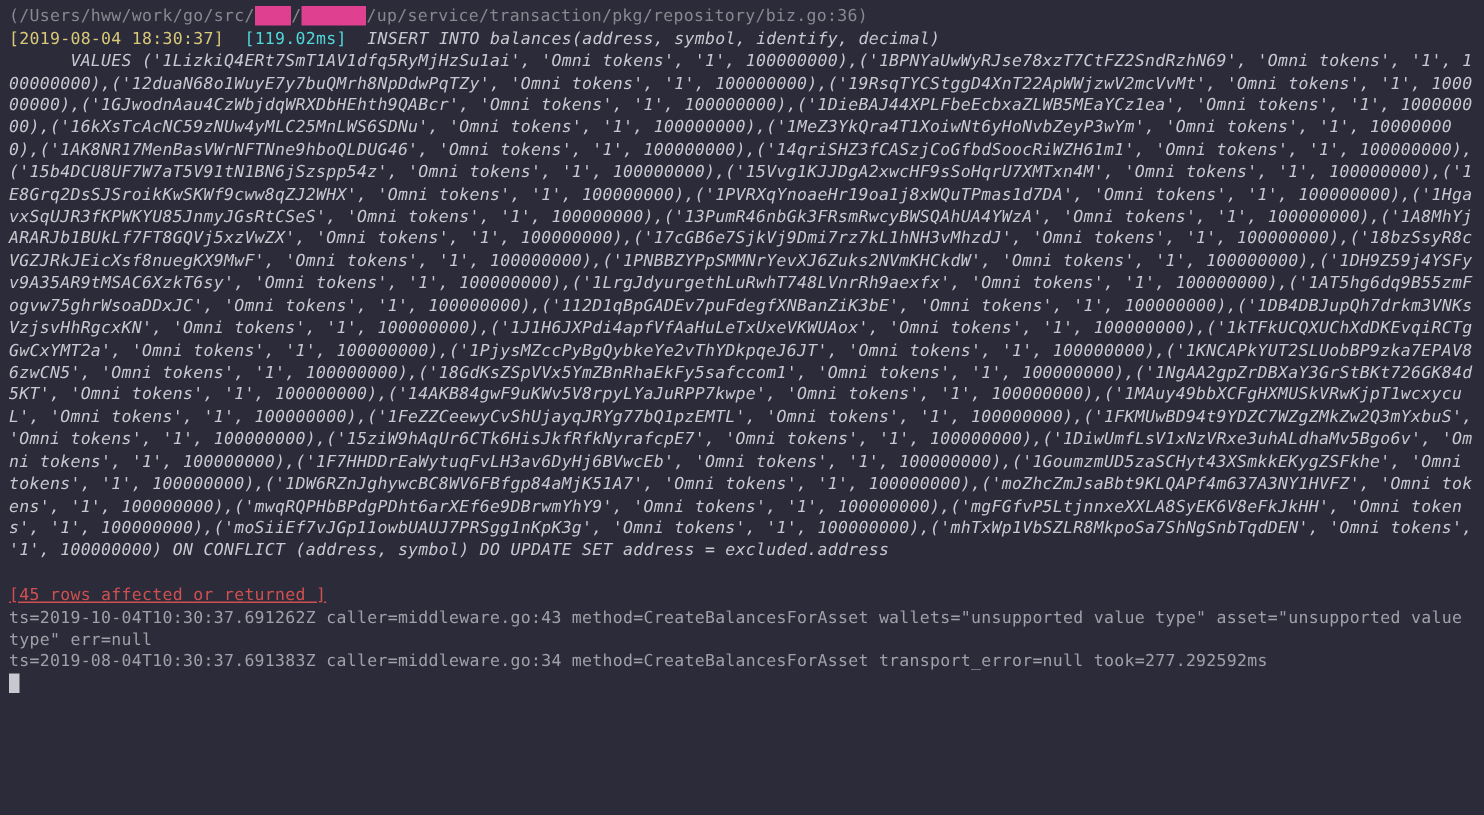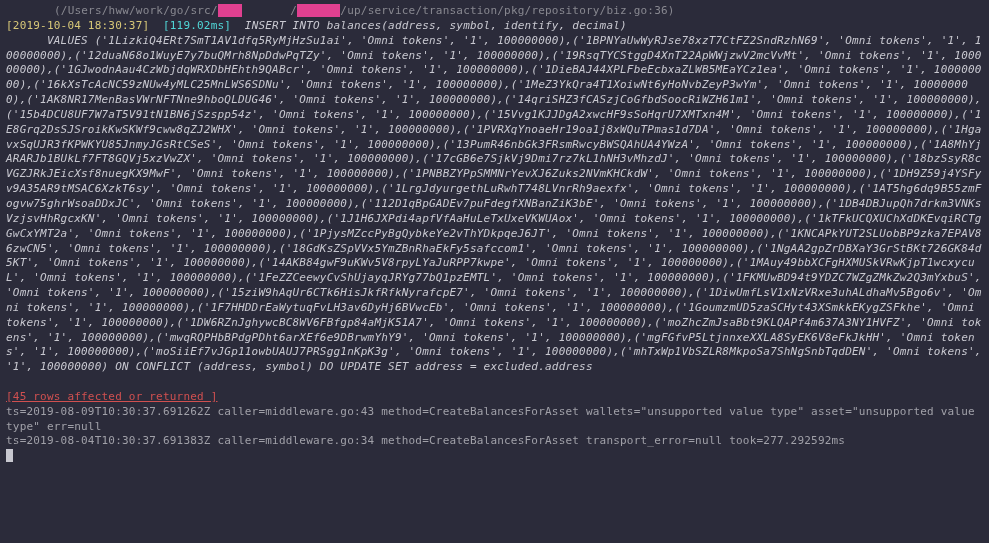--- a/index.html
+++ b/index.html
@@ -23,7 +23,7 @@
       white-space: pre-wrap;
       word-break: break-all;
     }
-    .path-gray { color: #888890; margin-left: 48px; }
+    .path-gray { color: #888890; }
     .red-bg { background: #e04090; color: #e04090; padding: 0 2px; }
     .red-bg2 { background: #e04090; color: #e04090; padding: 0 8px; }
     .path-rest { color: #888890; text-align: center; }

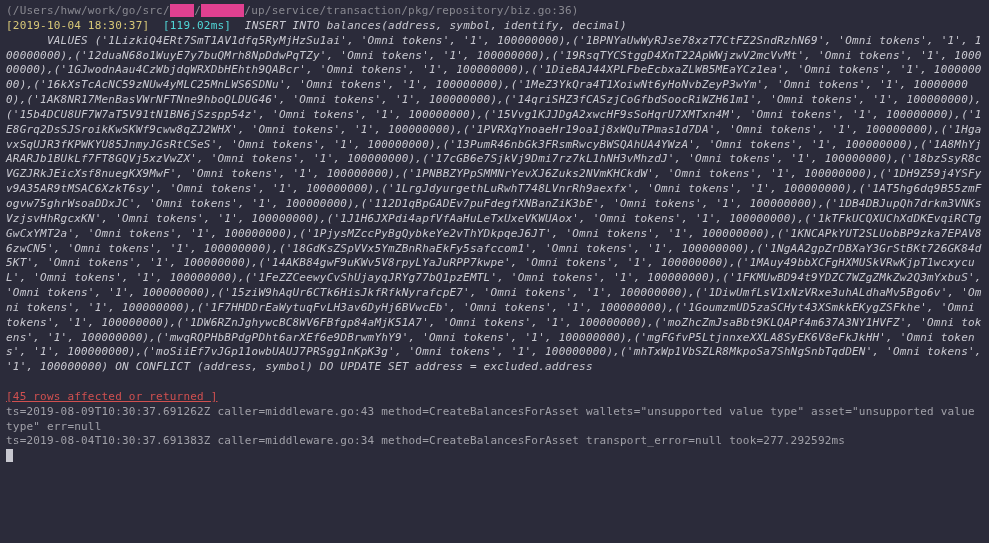--- a/index.html
+++ b/index.html
@@ -45,7 +45,7 @@
 
 <div class="line"><span class="path-gray">(/Users/hww/work/go/src/</span><span class="red-bg">   </span><span class="path-gray">/</span><span class="red-bg2">    </span><span class="path-rest">/up/service/transaction/pkg/repository/biz.go:36)</span></div>
 
-<div class="line"><span class="ts-yellow">[2019-10-04 18:30:37]</span>  <span class="timing-cyan">[119.02ms]</span>  <span class="sql-white">INSERT INTO balances(address, symbol, identify, decimal)</span></div>
+<div class="line"><span class="ts-yellow">[2019-08-04 18:30:37]</span>  <span class="timing-cyan">[119.02ms]</span>  <span class="sql-white">INSERT INTO balances(address, symbol, identify, decimal)</span></div>
 
 <div class="line sql-white">      VALUES ('1LizkiQ4ERt7SmT1AV1dfq5RyMjHzSu1ai', 'Omni tokens', '1', 100000000),('1BPNYaUwWyRJse78xzT7CtFZ2SndRzhN69', 'Omni tokens', '1', 100000000),('12duaN68o1WuyE7y7buQMrh8NpDdwPqTZy', 'Omni tokens', '1', 100000000),('19RsqTYCStggD4XnT22ApWWjzwV2mcVvMt', 'Omni tokens', '1', 100000000),('1GJwodnAau4CzWbjdqWRXDbHEhth9QABcr', 'Omni tokens', '1', 100000000),('1DieBAJ44XPLFbeEcbxaZLWB5MEaYCz1ea', 'Omni tokens', '1', 100000000),('16kXsTcAcNC59zNUw4yMLC25MnLWS6SDNu', 'Omni tokens', '1', 100000000),('1MeZ3YkQra4T1XoiwNt6yHoNvbZeyP3wYm', 'Omni tokens', '1', 100000000),('1AK8NR17MenBasVWrNFTNne9hboQLDUG46', 'Omni tokens', '1', 100000000),('14qriSHZ3fCASzjCoGfbdSoocRiWZH61m1', 'Omni tokens', '1', 100000000),('15b4DCU8UF7W7aT5V91tN1BN6jSzspp54z', 'Omni tokens', '1', 100000000),('15Vvg1KJJDgA2xwcHF9sSoHqrU7XMTxn4M', 'Omni tokens', '1', 100000000),('1E8Grq2DsSJSroikKwSKWf9cww8qZJ2WHX', 'Omni tokens', '1', 100000000),('1PVRXqYnoaeHr19oa1j8xWQuTPmas1d7DA', 'Omni tokens', '1', 100000000),('1HgavxSqUJR3fKPWKYU85JnmyJGsRtCSeS', 'Omni tokens', '1', 100000000),('13PumR46nbGk3FRsmRwcyBWSQAhUA4YWzA', 'Omni tokens', '1', 100000000),('1A8MhYjARARJb1BUkLf7FT8GQVj5xzVwZX', 'Omni tokens', '1', 100000000),('17cGB6e7SjkVj9Dmi7rz7kL1hNH3vMhzdJ', 'Omni tokens', '1', 100000000),('18bzSsyR8cVGZJRkJEicXsf8nuegKX9MwF', 'Omni tokens', '1', 100000000),('1PNBBZYPpSMMNrYevXJ6Zuks2NVmKHCkdW', 'Omni tokens', '1', 100000000),('1DH9Z59j4YSFyv9A35AR9tMSAC6XzkT6sy', 'Omni tokens', '1', 100000000),('1LrgJdyurgethLuRwhT748LVnrRh9aexfx', 'Omni tokens', '1', 100000000),('1AT5hg6dq9B55zmFogvw75ghrWsoaDDxJC', 'Omni tokens', '1', 100000000),('112D1qBpGADEv7puFdegfXNBanZiK3bE', 'Omni tokens', '1', 100000000),('1DB4DBJupQh7drkm3VNKsVzjsvHhRgcxKN', 'Omni tokens', '1', 100000000),('1J1H6JXPdi4apfVfAaHuLeTxUxeVKWUAox', 'Omni tokens', '1', 100000000),('1kTFkUCQXUChXdDKEvqiRCTgGwCxYMT2a', 'Omni tokens', '1', 100000000),('1PjysMZccPyBgQybkeYe2vThYDkpqeJ6JT', 'Omni tokens', '1', 100000000),('1KNCAPkYUT2SLUobBP9zka7EPAV86zwCN5', 'Omni tokens', '1', 100000000),('18GdKsZSpVVx5YmZBnRhaEkFy5safccom1', 'Omni tokens', '1', 100000000),('1NgAA2gpZrDBXaY3GrStBKt726GK84d5KT', 'Omni tokens', '1', 100000000),('14AKB84gwF9uKWv5V8rpyLYaJuRPP7kwpe', 'Omni tokens', '1', 100000000),('1MAuy49bbXCFgHXMUSkVRwKjpT1wcxycuL', 'Omni tokens', '1', 100000000),('1FeZZCeewyCvShUjayqJRYg77bQ1pzEMTL', 'Omni tokens', '1', 100000000),('1FKMUwBD94t9YDZC7WZgZMkZw2Q3mYxbuS', 'Omni tokens', '1', 100000000),('15ziW9hAqUr6CTk6HisJkfRfkNyrafcpE7', 'Omni tokens', '1', 100000000),('1DiwUmfLsV1xNzVRxe3uhALdhaMv5Bgo6v', 'Omni tokens', '1', 100000000),('1F7HHDDrEaWytuqFvLH3av6DyHj6BVwcEb', 'Omni tokens', '1', 100000000),('1GoumzmUD5zaSCHyt43XSmkkEKygZSFkhe', 'Omni tokens', '1', 100000000),('1DW6RZnJghywcBC8WV6FBfgp84aMjK51A7', 'Omni tokens', '1', 100000000),('moZhcZmJsaBbt9KLQAPf4m637A3NY1HVFZ', 'Omni tokens', '1', 100000000),('mwqRQPHbBPdgPDht6arXEf6e9DBrwmYhY9', 'Omni tokens', '1', 100000000),('mgFGfvP5LtjnnxeXXLA8SyEK6V8eFkJkHH', 'Omni tokens', '1', 100000000),('moSiiEf7vJGp11owbUAUJ7PRSgg1nKpK3g', 'Omni tokens', '1', 100000000),('mhTxWp1VbSZLR8MkpoSa7ShNgSnbTqdDEN', 'Omni tokens', '1', 100000000) ON CONFLICT (address, symbol) DO UPDATE SET address = excluded.address</div>
 

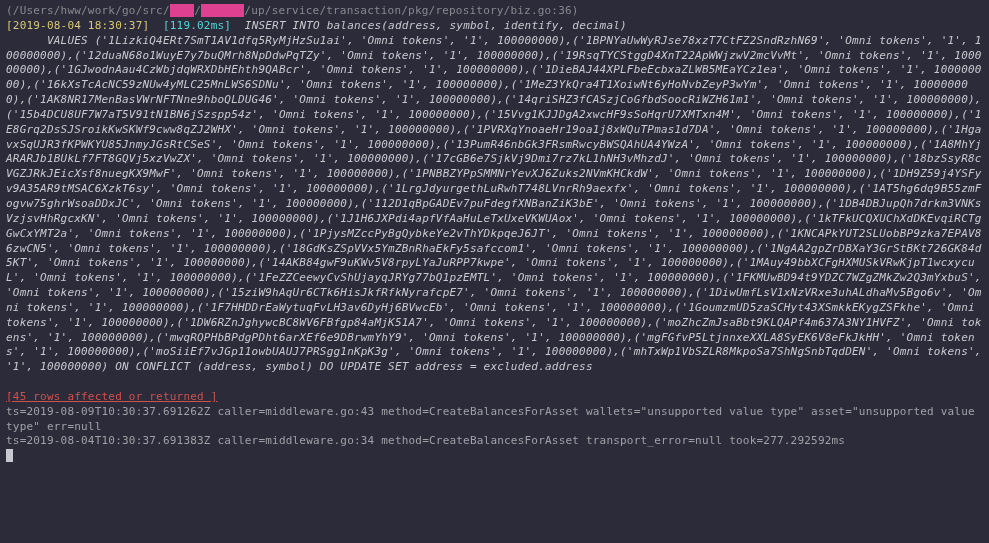--- a/index.html
+++ b/index.html
@@ -53,7 +53,7 @@
 
 <div class="line affected-red">[45 rows affected or returned ]</div>
 
-<div class="line log-gray">ts=2019-08-09T10:30:37.691262Z caller=middleware.go:43 method=CreateBalancesForAsset wallets="unsupported value type" asset="unsupported value type" err=null</div>
+<div class="line log-gray">ts=2019-10-04T10:30:37.691262Z caller=middleware.go:43 method=CreateBalancesForAsset wallets="unsupported value type" asset="unsupported value type" err=null</div>
 
 <div class="line log-gray">ts=2019-08-04T10:30:37.691383Z caller=middleware.go:34 method=CreateBalancesForAsset transport_error=null took=277.292592ms</div>
 

